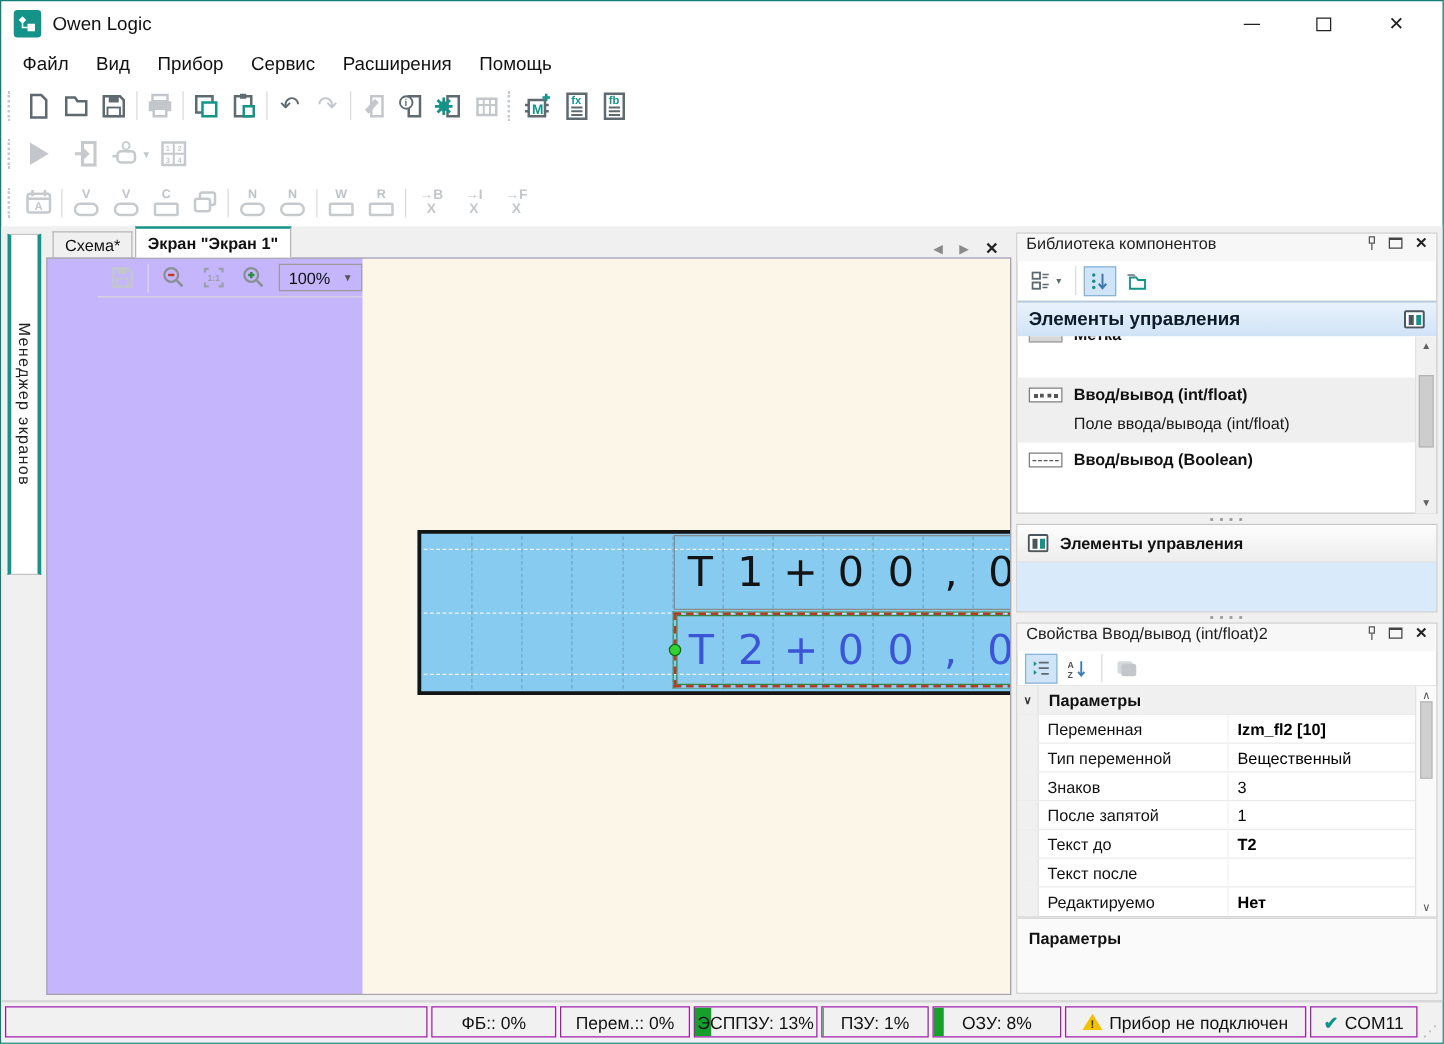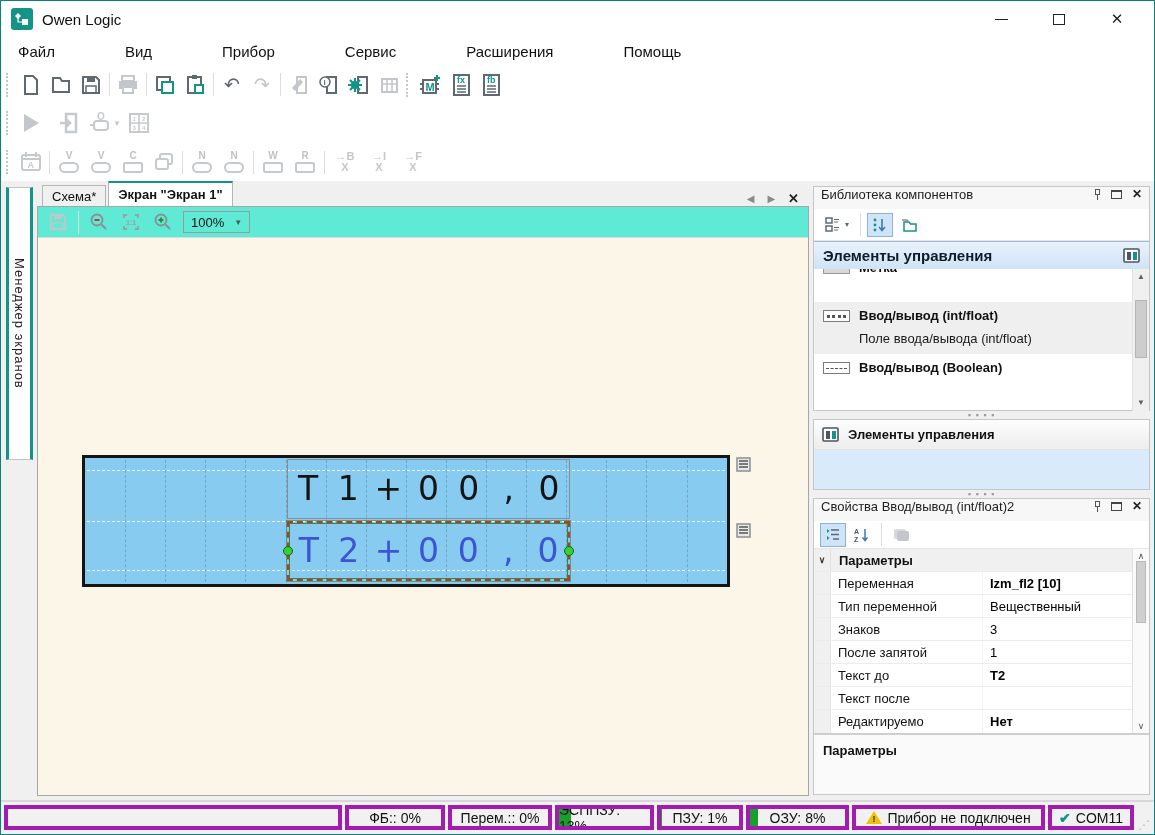--- a/index.html
+++ b/index.html
@@ -18,7 +18,7 @@
   .wc-close { font-size:15px; }
 
   
-  .menubar { height:29px; display:flex; align-items:center; padding-left:6px;gap:48px; }
+  .menubar { height:29px; display:flex; align-items:center; padding-left:6px; }
   .menuitem { padding:3px 11px; font-size:15px; color:#111; }
 
   

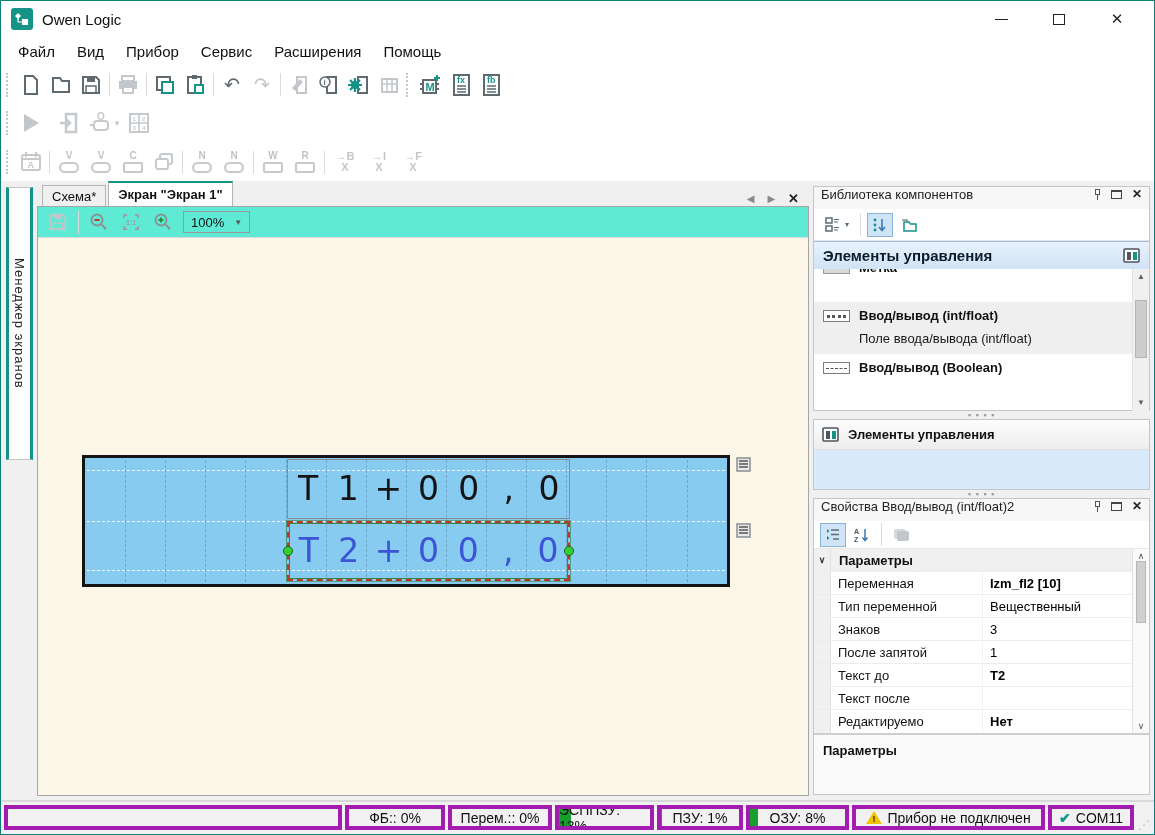--- a/index.html
+++ b/index.html
@@ -54,7 +54,7 @@
   .tabnav .nav { font-size:10px; color:#8a8a8a; }
   .tabnav .cl { font-size:13px; font-weight:bold; color:#222; }
 
-  .editor { flex:1; border:1px solid #a6a6a6; background:#5eead4; display:flex; flex-direction:column; min-height:0; }
+  .editor { flex:1; border:1px solid #a6a6a6; background:#c4b5fd; display:flex; min-height:0;padding-left:40px; }
   .canvasbar { height:31px; display:flex; align-items:center; gap:2px; padding-left:5px; border-bottom:1px solid #dadada; }
   .zoombox { border:1px solid #9a9a9a; height:22px; display:flex; align-items:center; gap:10px; padding:0 7px; font-size:13px; color:#111; margin-left:3px; }
   .zoombox .car { font-size:8px; color:#555; }

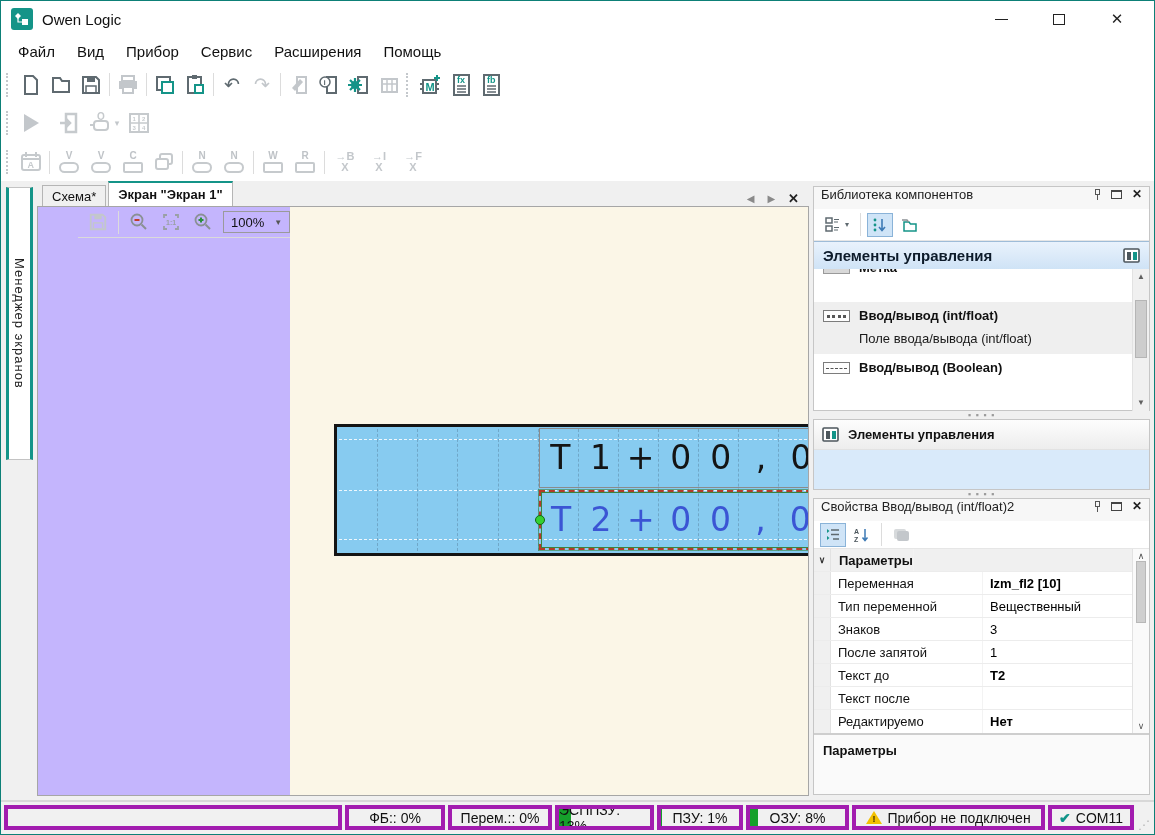--- a/index.html
+++ b/index.html
@@ -130,7 +130,7 @@
 
   
   .status { height:34px; background:#f1f1f1; border-top:2px solid #d8d8d8; display:flex; align-items:stretch; padding:3px 3px 4px; }
-  .sseg { border:4px solid #a21caf; margin-left:3px; display:flex; align-items:center; justify-content:center; font-size:14px; color:#111; position:relative; overflow:hidden; background:#f1f1f1; }
+  .sseg { border:1px solid #a21caf; margin-left:3px; display:flex; align-items:center; justify-content:center; font-size:14px; color:#111; position:relative; overflow:hidden; background:#f1f1f1;text-align:right; }
   .sseg span { position:relative; z-index:1; }
   .gfill { position:absolute; left:0; top:0; bottom:0; background:#16a02b; z-index:0; }
   .warntri { width:0; height:0; border-left:8px solid transparent; border-right:8px solid transparent; border-bottom:13px solid #f2c100; position:relative; margin-right:5px; }

